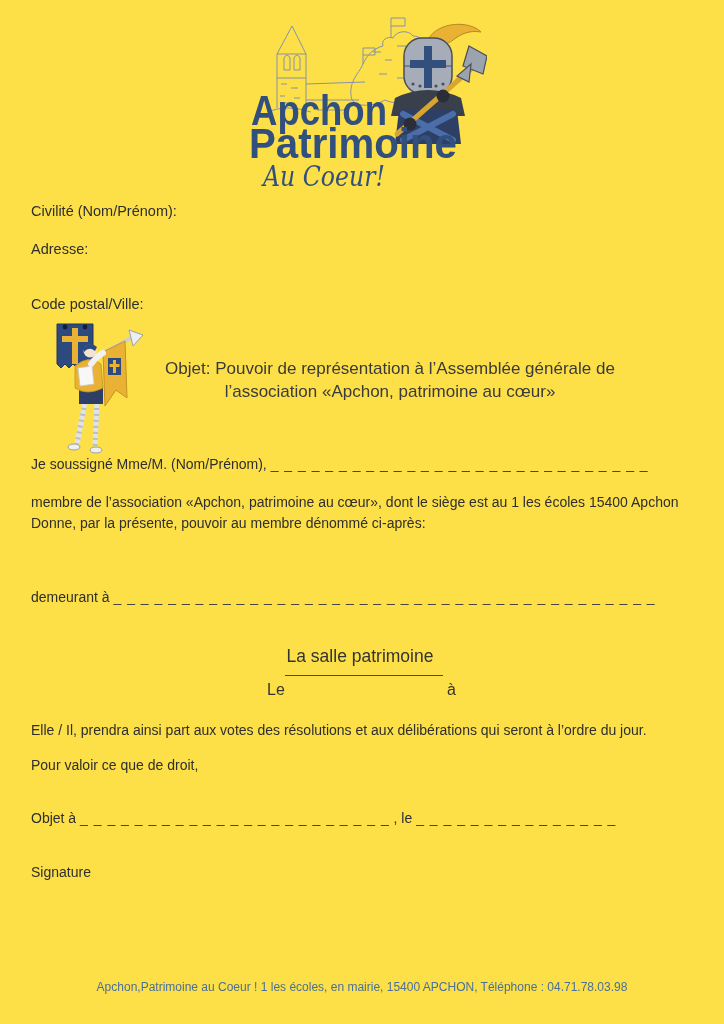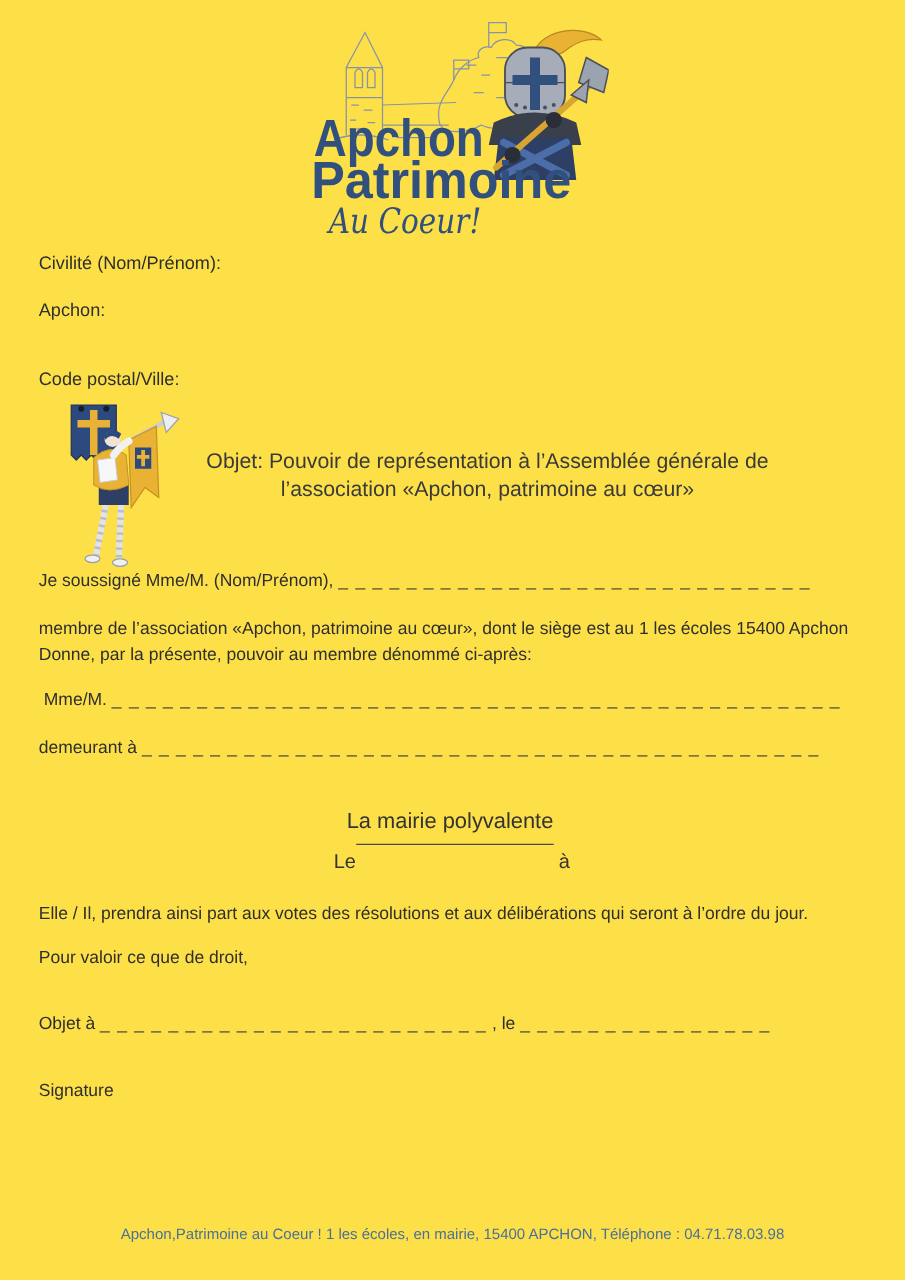--- a/index.html
+++ b/index.html
@@ -98,7 +98,7 @@
   </div>
 
   <div class="abs label" style="left:31px;top:203px;">Civilité (Nom/Prénom):</div>
-  <div class="abs label" style="left:31px;top:241px;">Apchon:</div>
+  <div class="abs label" style="left:31px;top:241px;">Adresse:</div>
   <div class="abs label" style="left:31px;top:296px;">Code postal/Ville:</div>
 
   <div class="abs" style="left:45px;top:322px;width:102px;height:134px;">

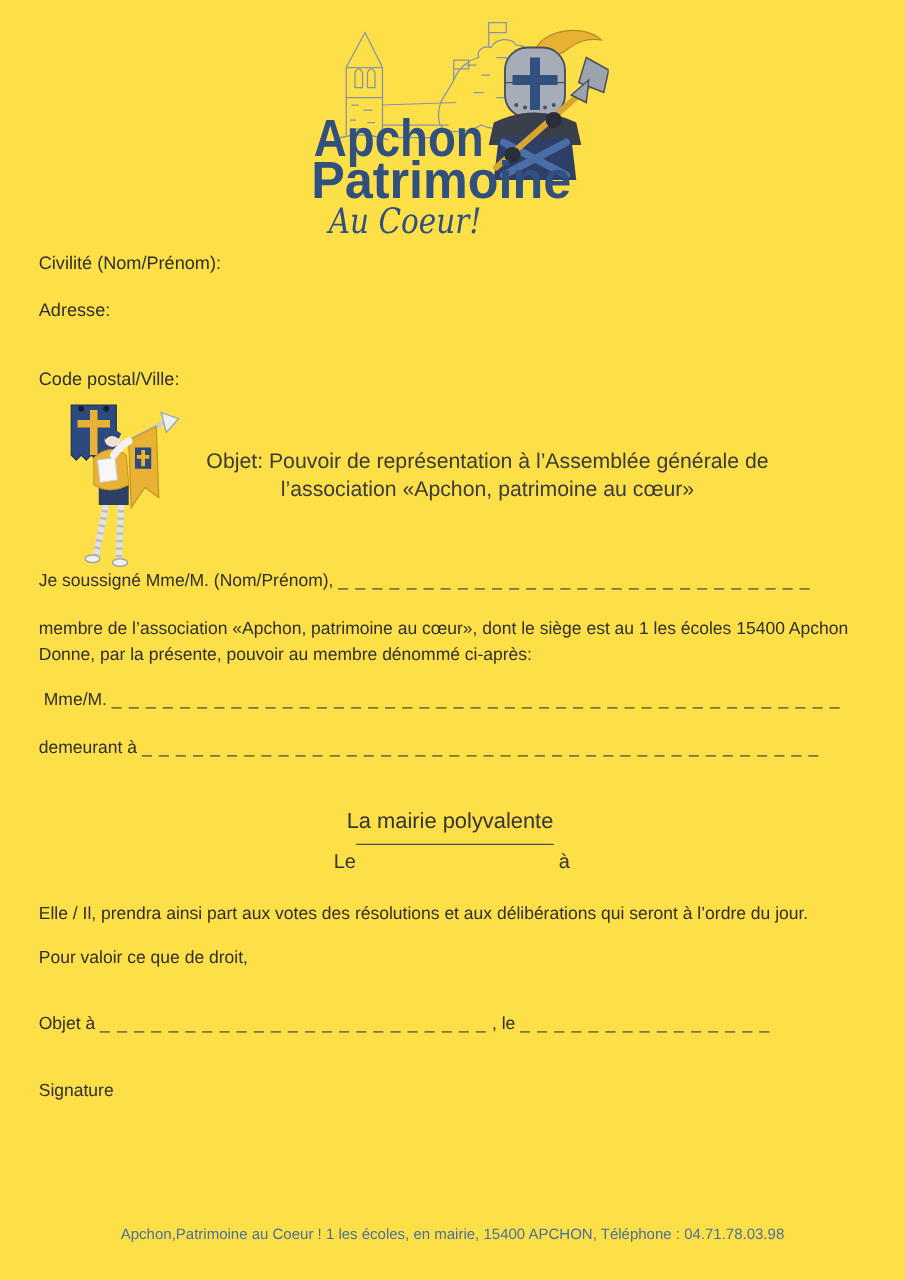--- a/index.html
+++ b/index.html
@@ -159,10 +159,6 @@
   <div class="abs para" style="left:31px;top:494px;">membre de l’association «Apchon, patrimoine au cœur», dont le siège est au 1 les écoles 15400 Apchon</div>
   <div class="abs para" style="left:31px;top:515px;">Donne, par la présente, pouvoir au membre dénommé ci-après:</div>
 
-  <div class="abs para" style="left:35px;top:551px;">
-    <span>Mme/M.</span>
-    <span class="dashes">_ _ _ _ _ _ _ _ _ _ _ _ _ _ _ _ _ _ _ _ _ _ _ _ _ _ _ _ _ _ _ _ _ _ _ _ _ _ _ _ _ _ _</span>
-  </div>
 
   <div class="abs para" style="left:31px;top:589px;">
     <span>demeurant à</span>

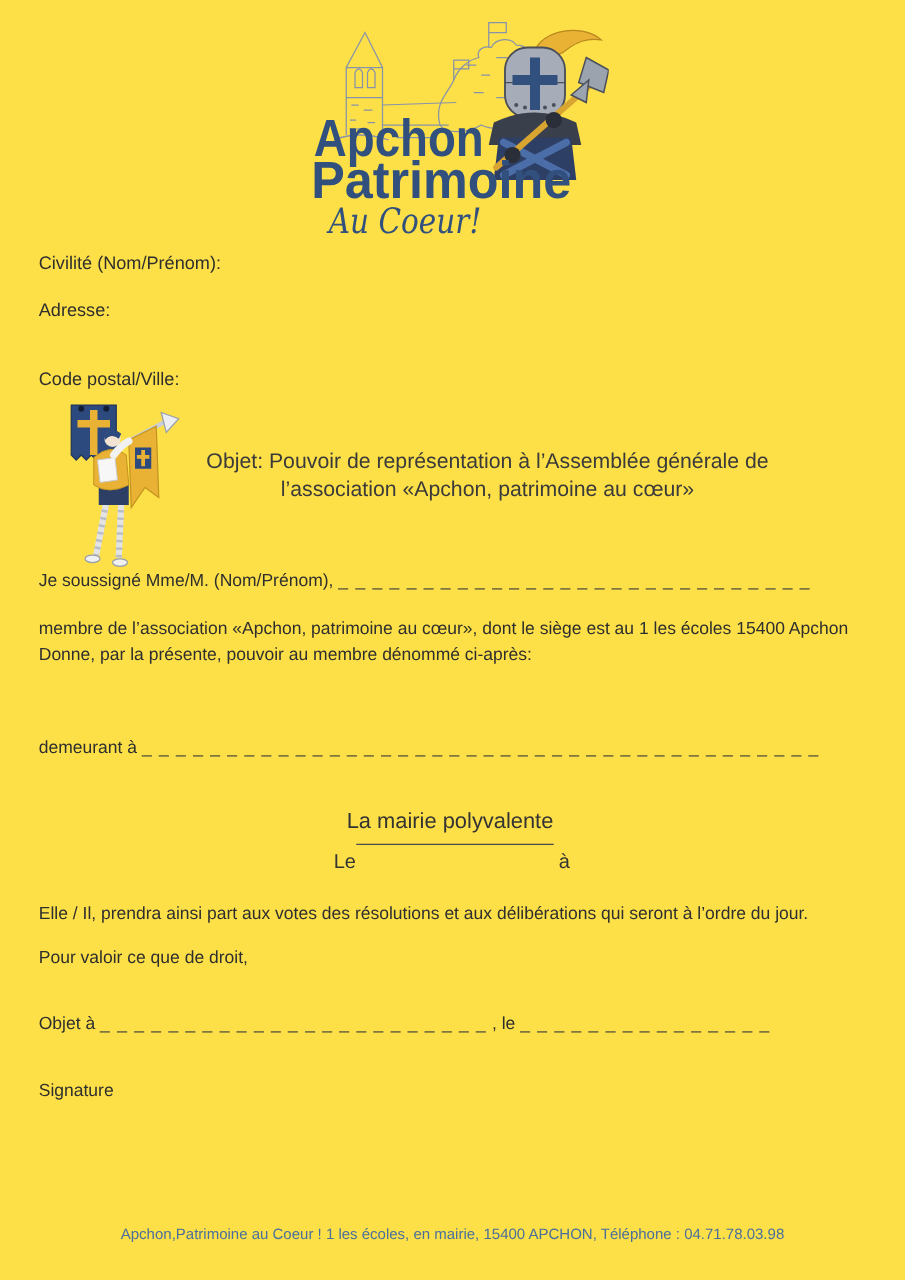--- a/index.html
+++ b/index.html
@@ -166,7 +166,7 @@
   </div>
 
 
-  <div class="abs venue-name" style="left:240px;top:646px;width:240px;">La mairie polyvalente</div>
+  <div class="abs venue-name" style="left:240px;top:646px;width:240px;">La salle patrimoine</div>
   <div class="abs venue-underline" style="left:285px;top:675px;width:158px;"></div>
   <span class="abs le-a" style="left:267px;top:681px;">Le</span>
   <span class="abs le-a" style="left:447px;top:681px;">à</span>

